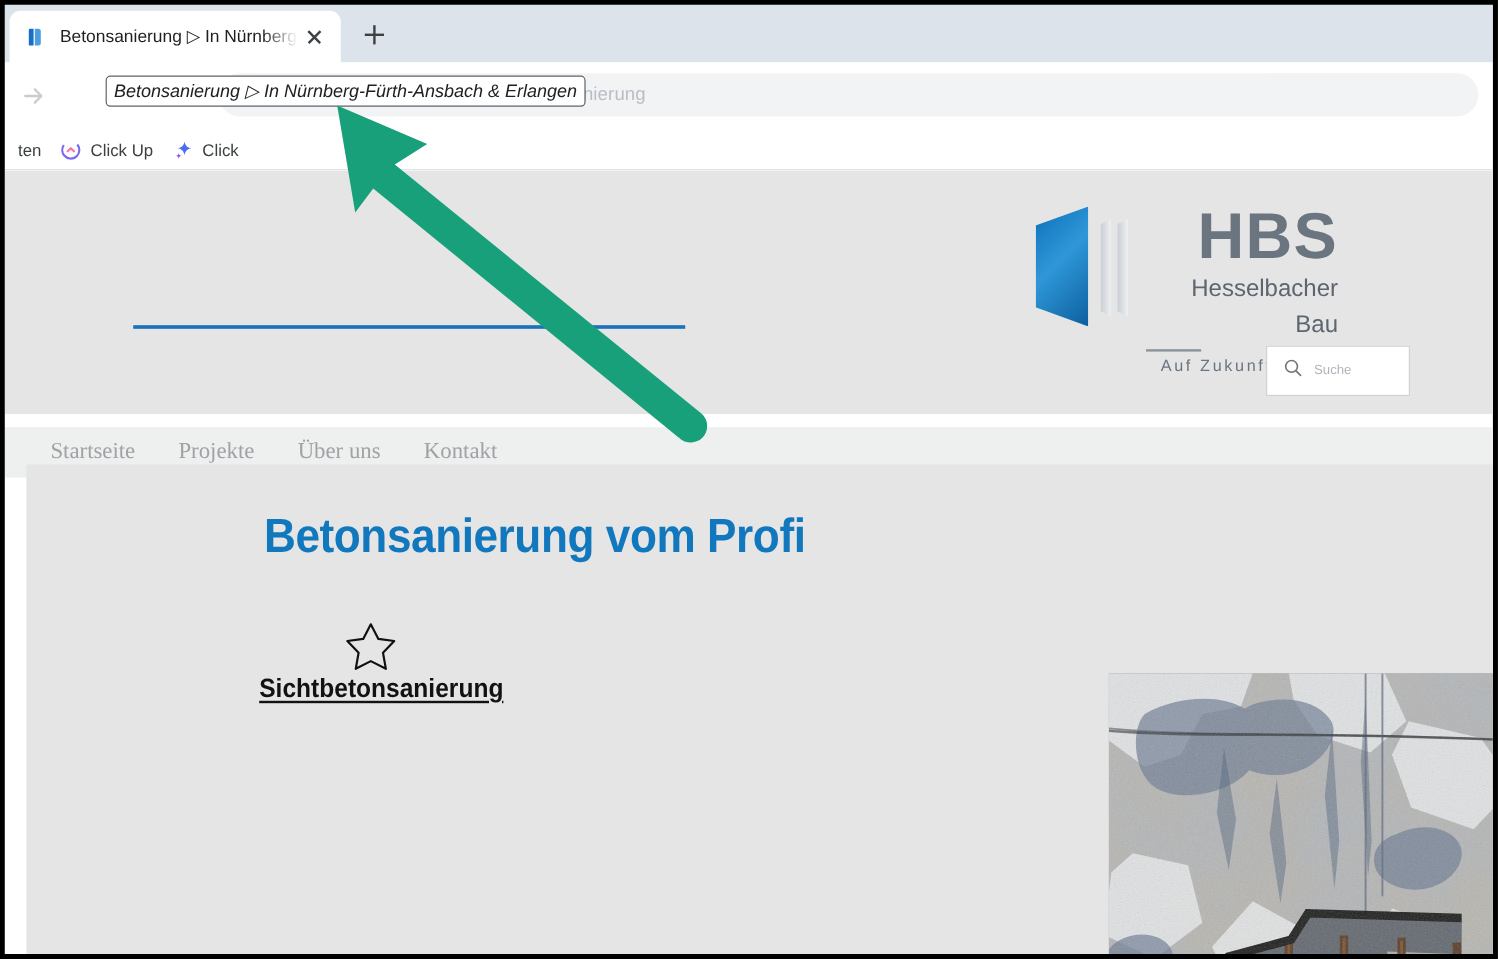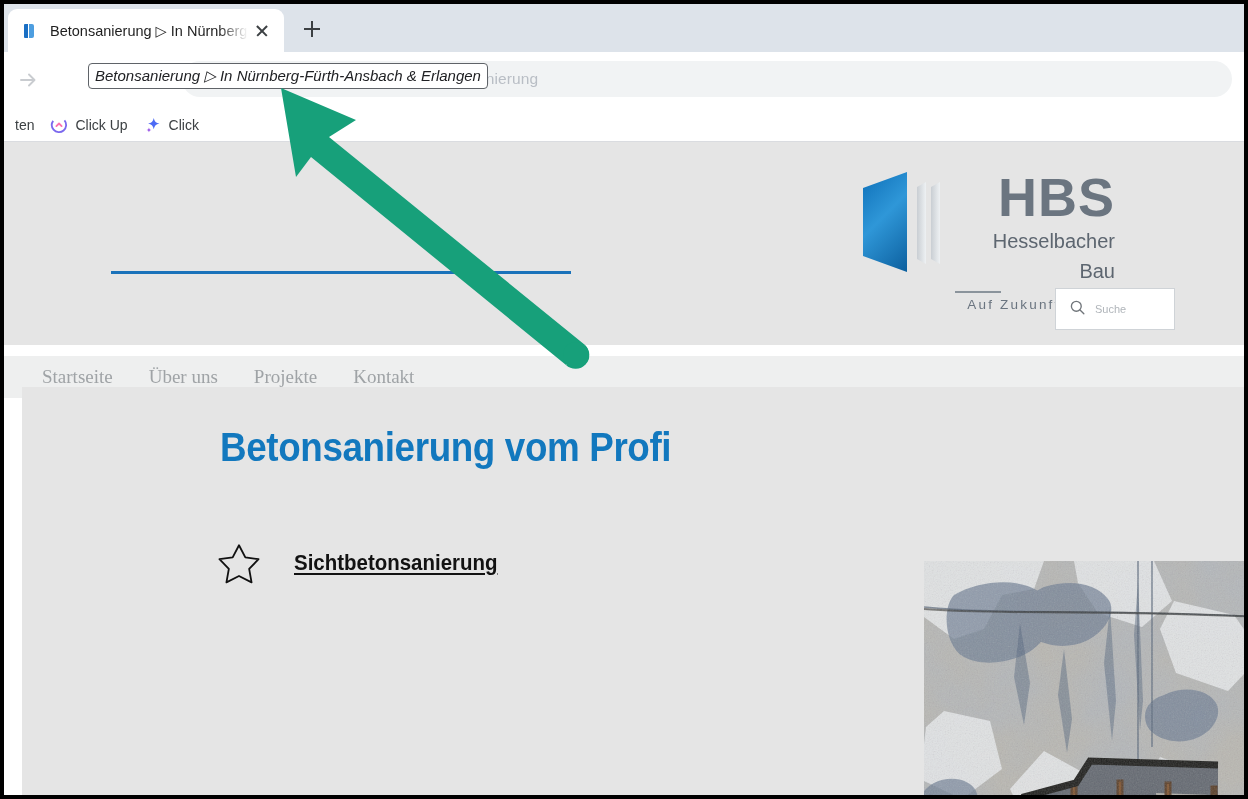--- a/index.html
+++ b/index.html
@@ -469,8 +469,8 @@
 
       <div id="nav">
         <div class="nav-item">Startseite</div>
+        <div class="nav-item">Projekte</div>
         <div class="nav-item">Über uns</div>
-        <div class="nav-item">Projekte</div>
         <div class="nav-item">Kontakt</div>
       </div>
 

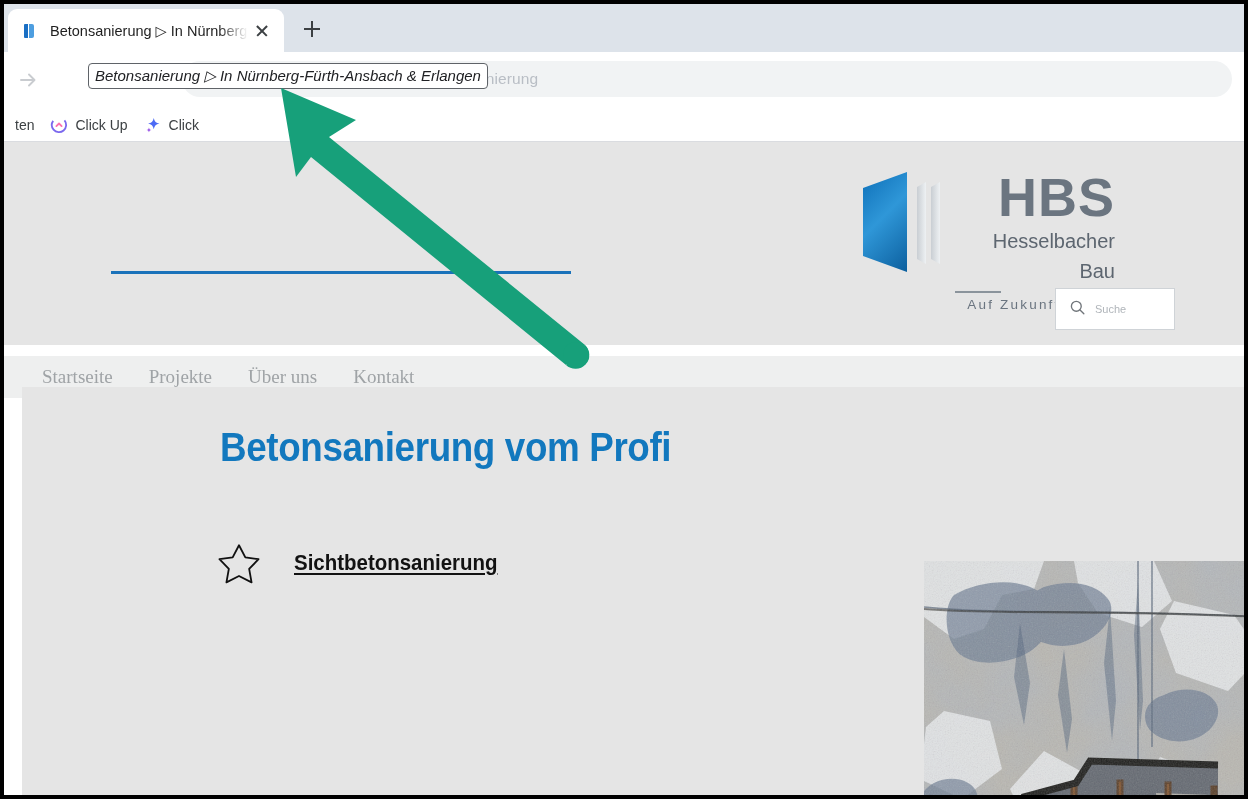--- a/index.html
+++ b/index.html
@@ -319,6 +319,7 @@
     display: flex;
     align-items: center;
     height: 96px;
+    flex-direction: column;
   }
   .star-icon { width: 46px; height: 46px; flex: 0 0 46px; margin-right: 32px; }
   .service-link {

